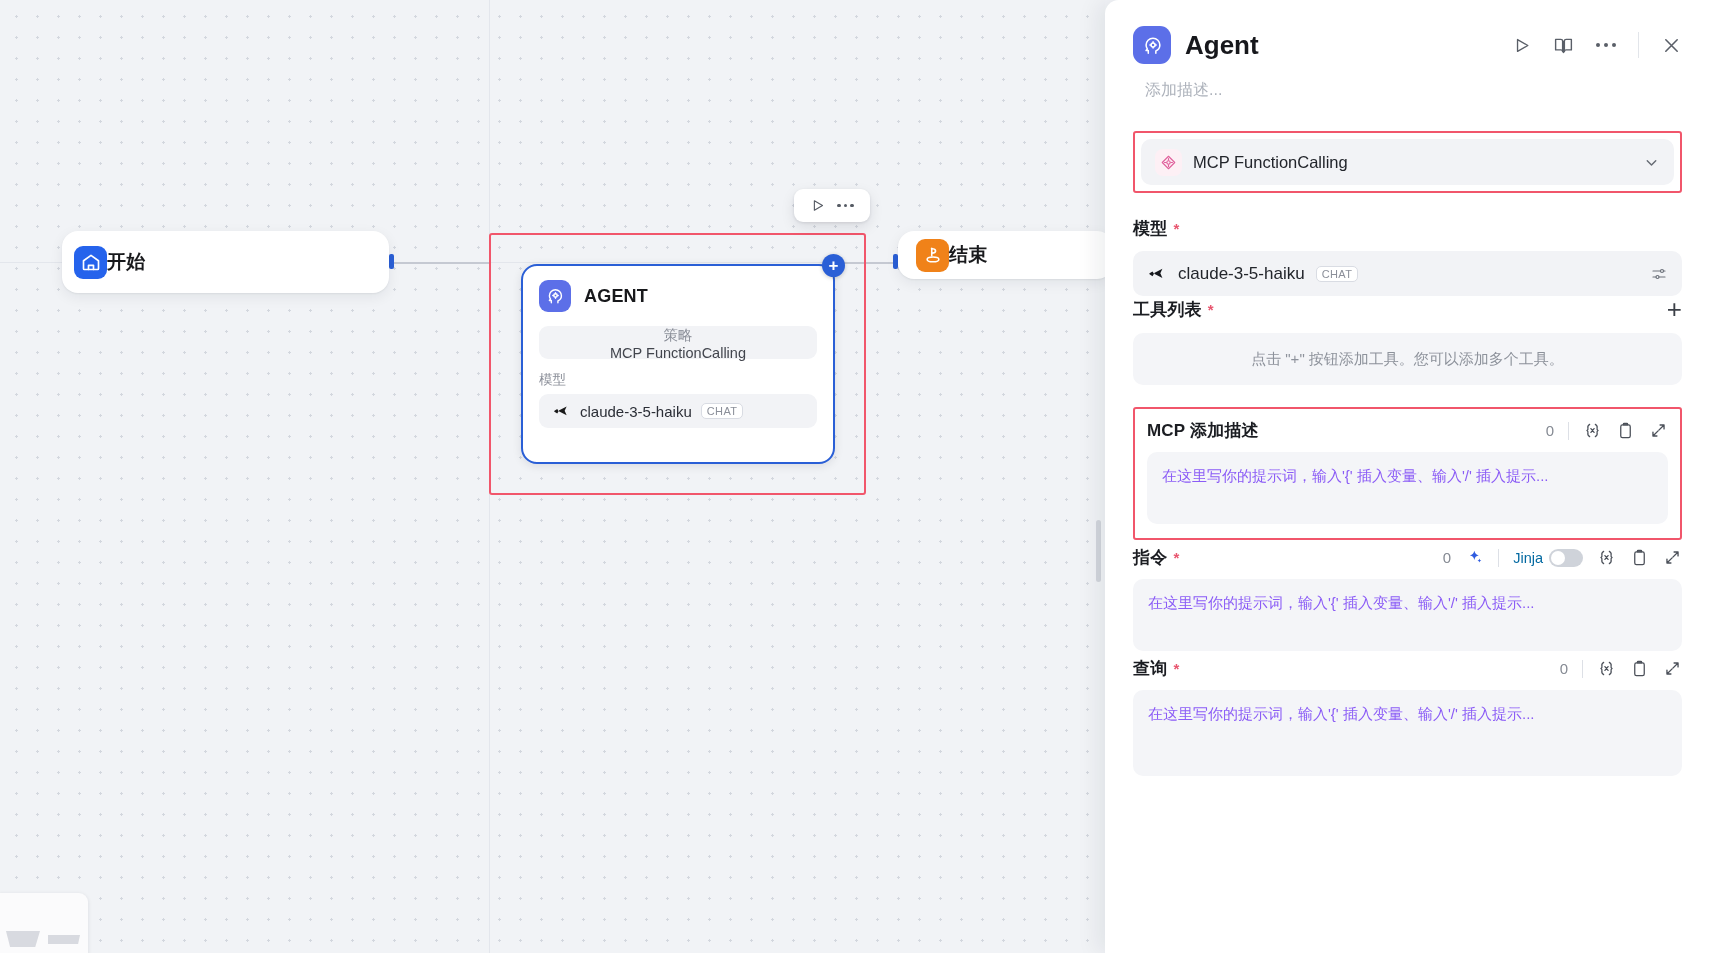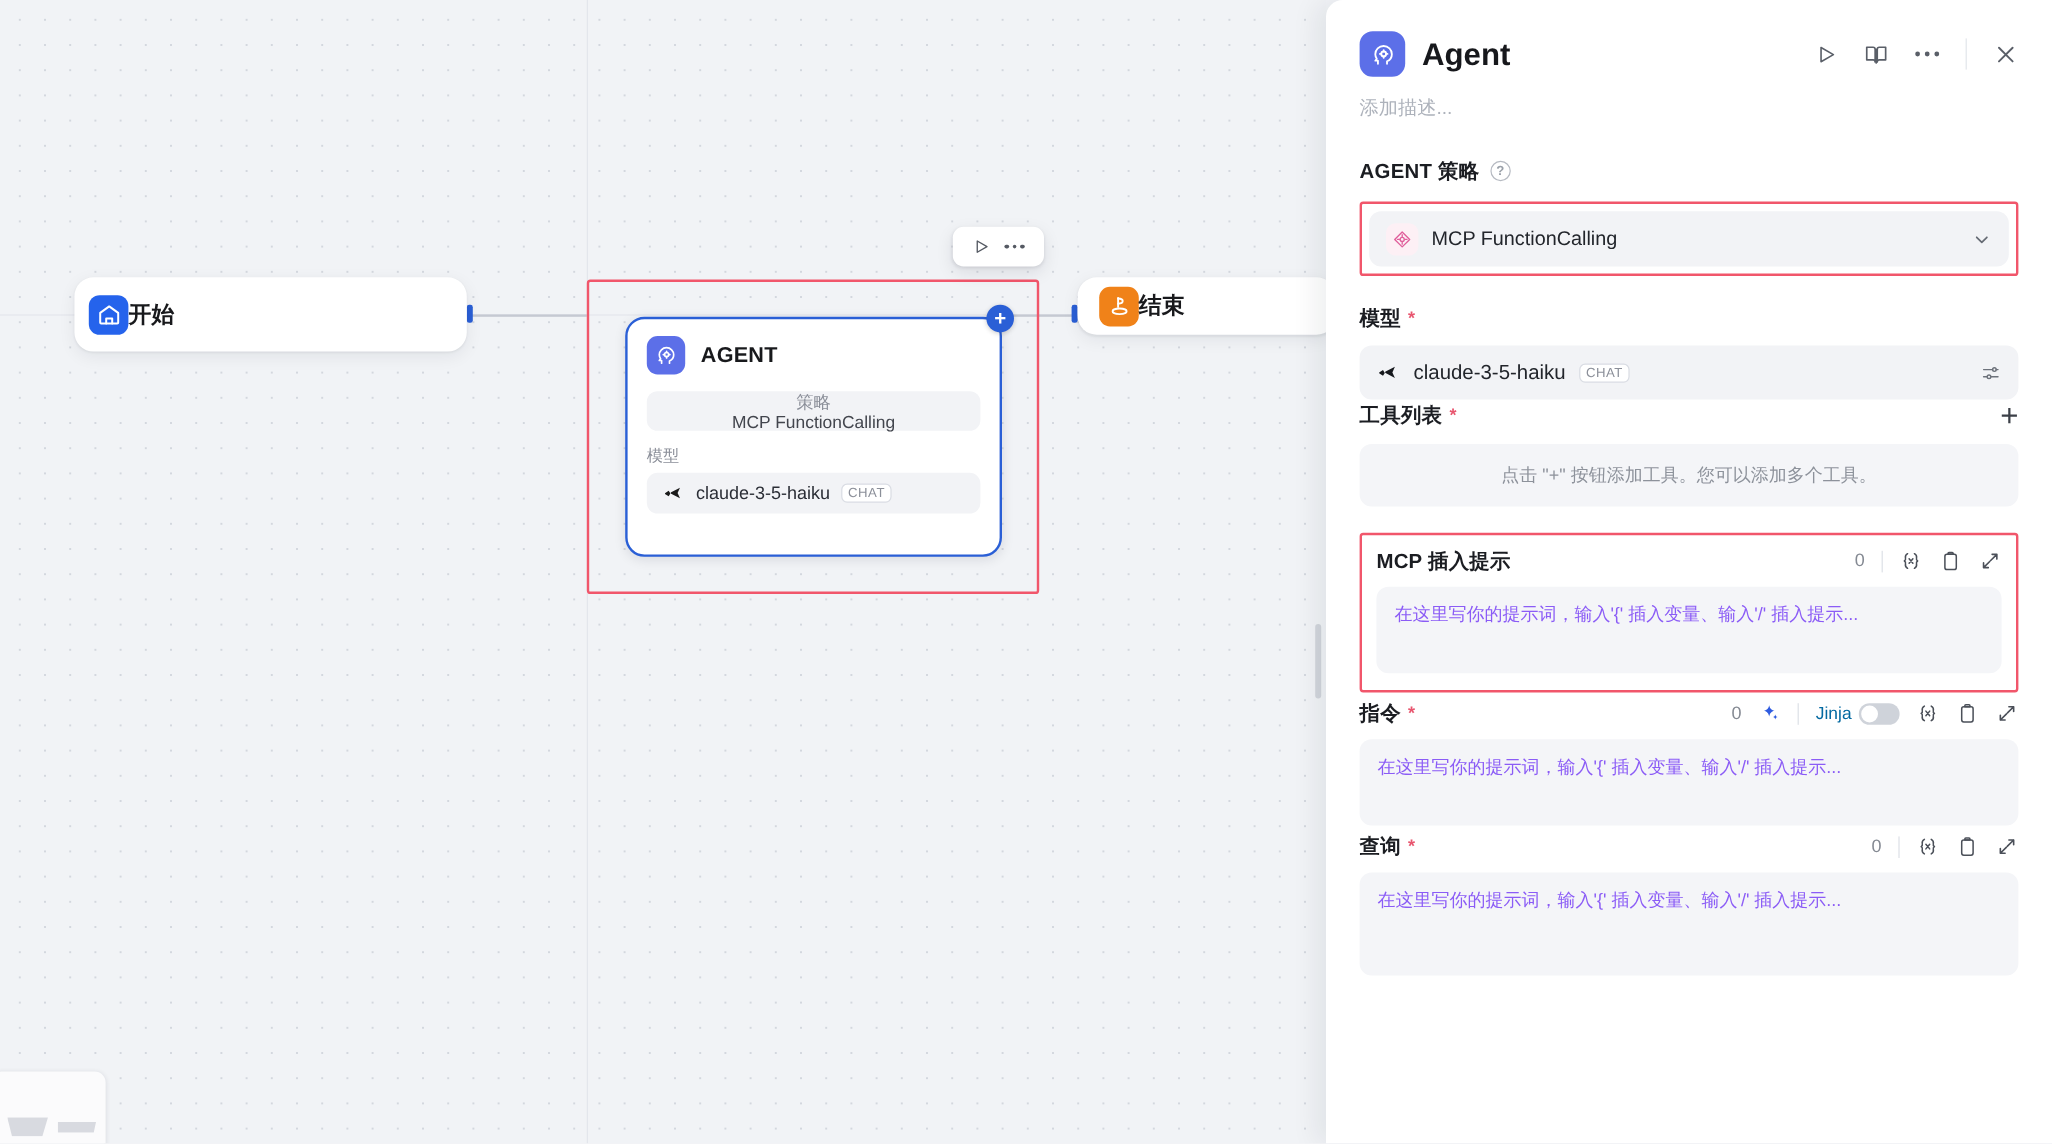--- a/index.html
+++ b/index.html
@@ -143,7 +143,7 @@
   .hdivider { width:1px; height:26px; background:#e2e5ea; }
 
   #panel-desc {
-    padding: 16px 28px 0 28px; font-size: 16px; color:#adb2bb;
+    padding: 16px 28px 0 40px; font-size: 16px; color:#adb2bb;
   }
 
   #panel-body { padding: 0 28px; margin-top: 30px; }

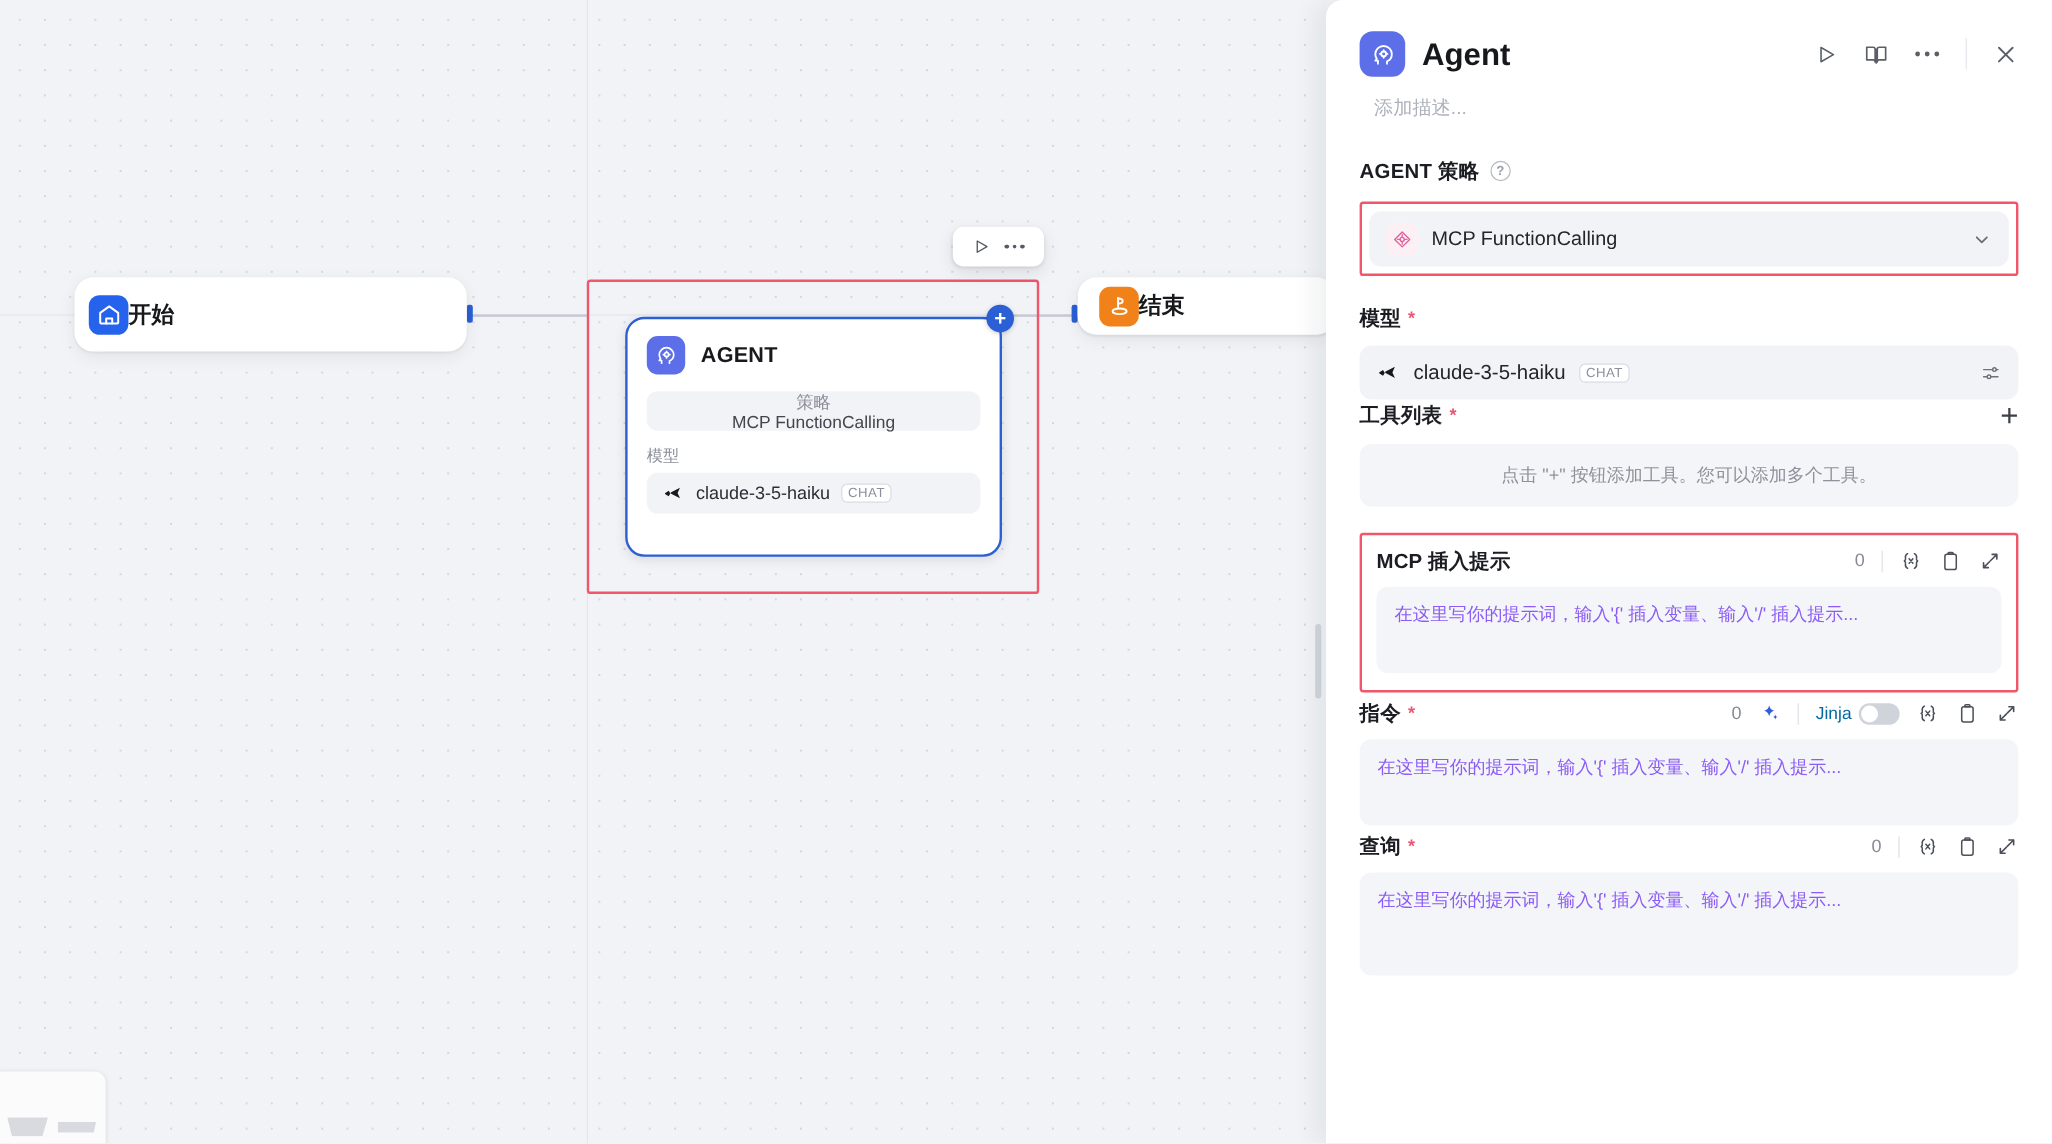--- a/index.html
+++ b/index.html
@@ -359,10 +359,6 @@
 
     <div id="panel-body">
 
-      <div class="sect-label">
-        <span>AGENT 策略</span>
-        <span class="help-circle">?</span>
-      </div>
       <div id="strategy-wrap">
         <div id="strategy-select">
           <span id="strategy-icon">

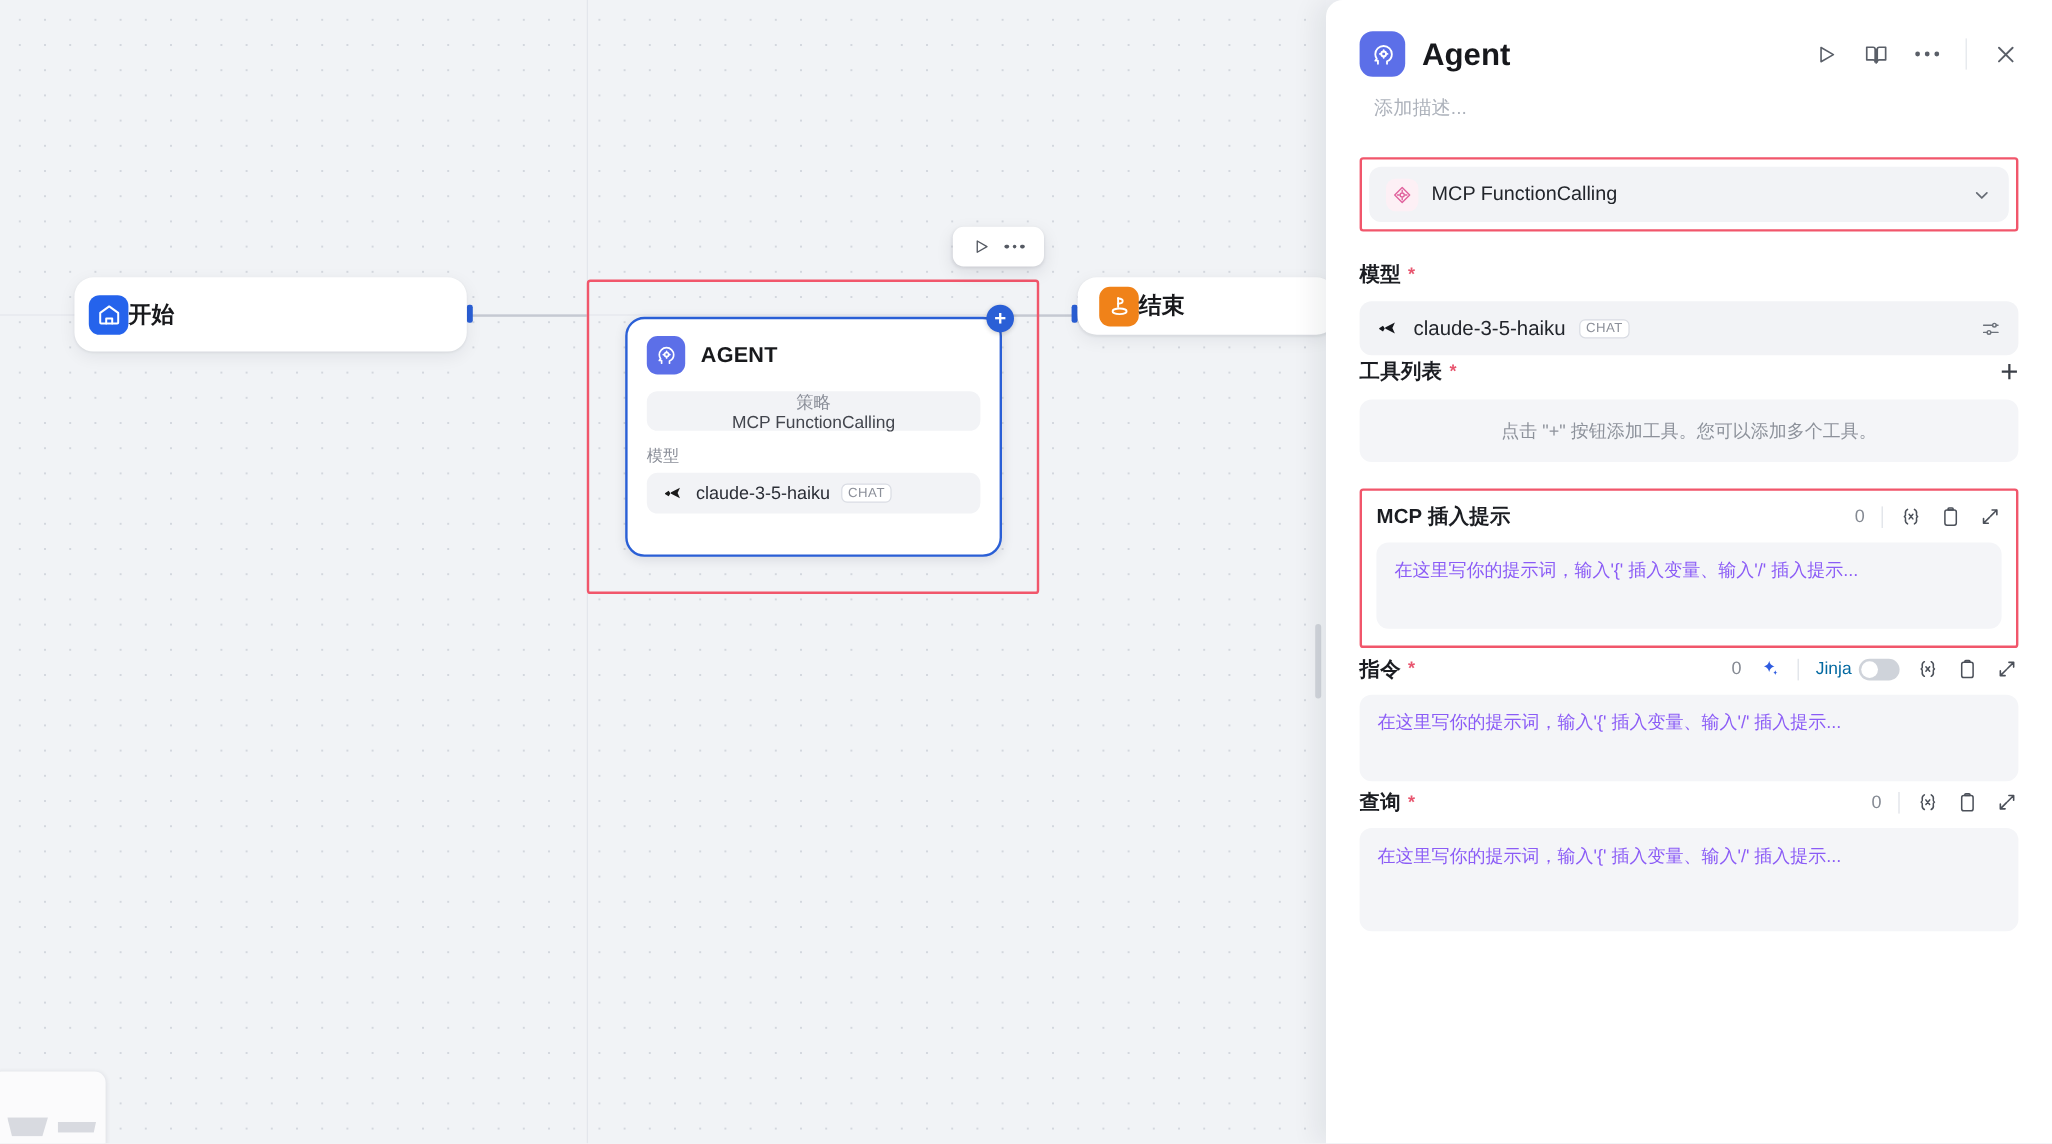--- a/index.html
+++ b/index.html
@@ -412,7 +412,7 @@
         <div class="prompt-block">
           <div class="prompt-header">
             <span class="sect-label">
-              <span>MCP 插入提示</span>
+              <span>MCP 添加描述</span>
             </span>
             <span class="prompt-tools">
               <span class="counter">0</span>

